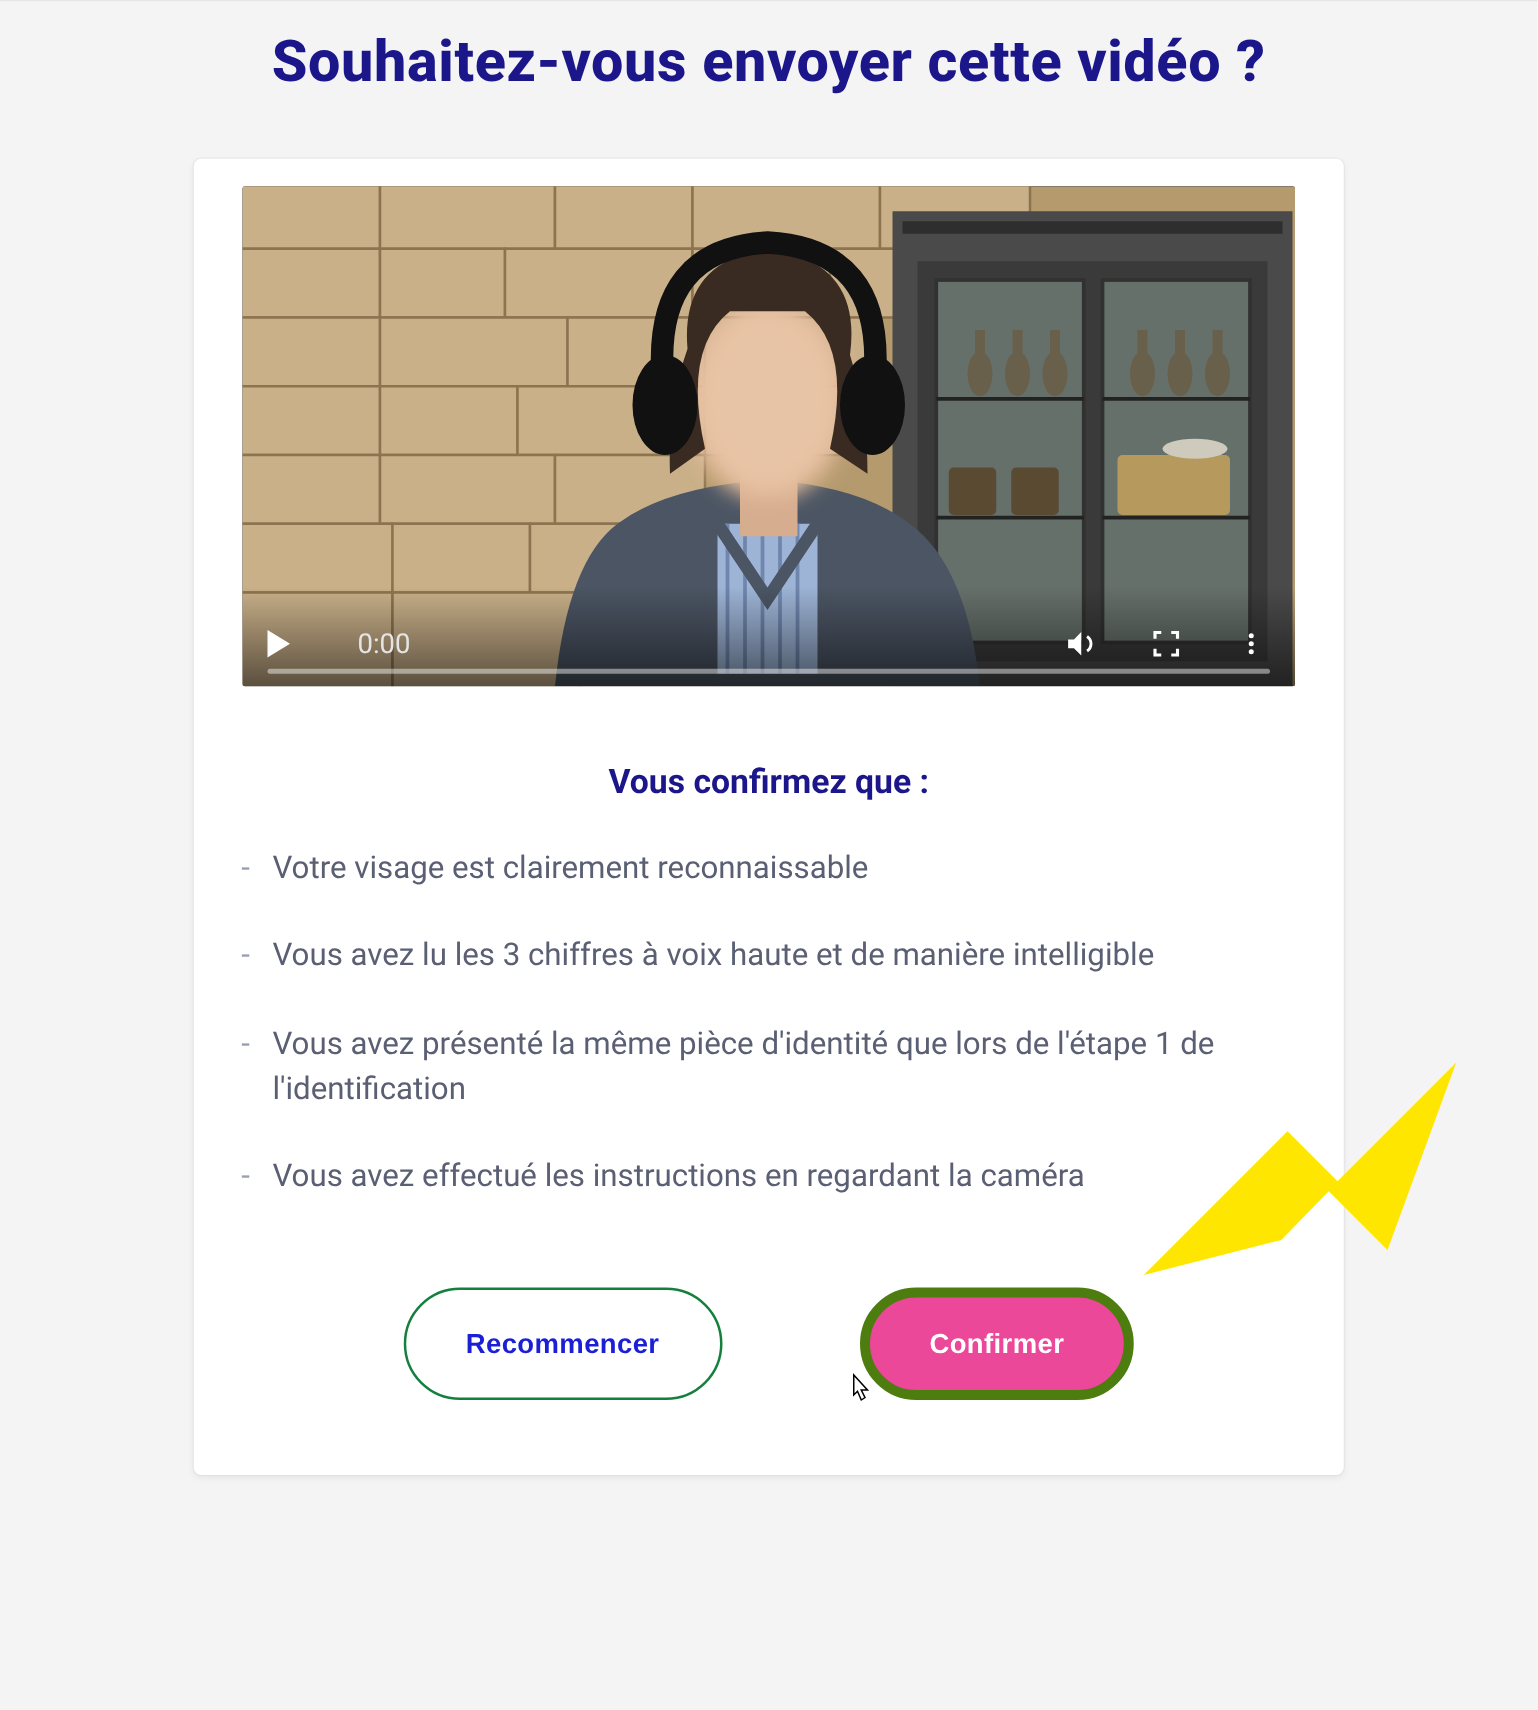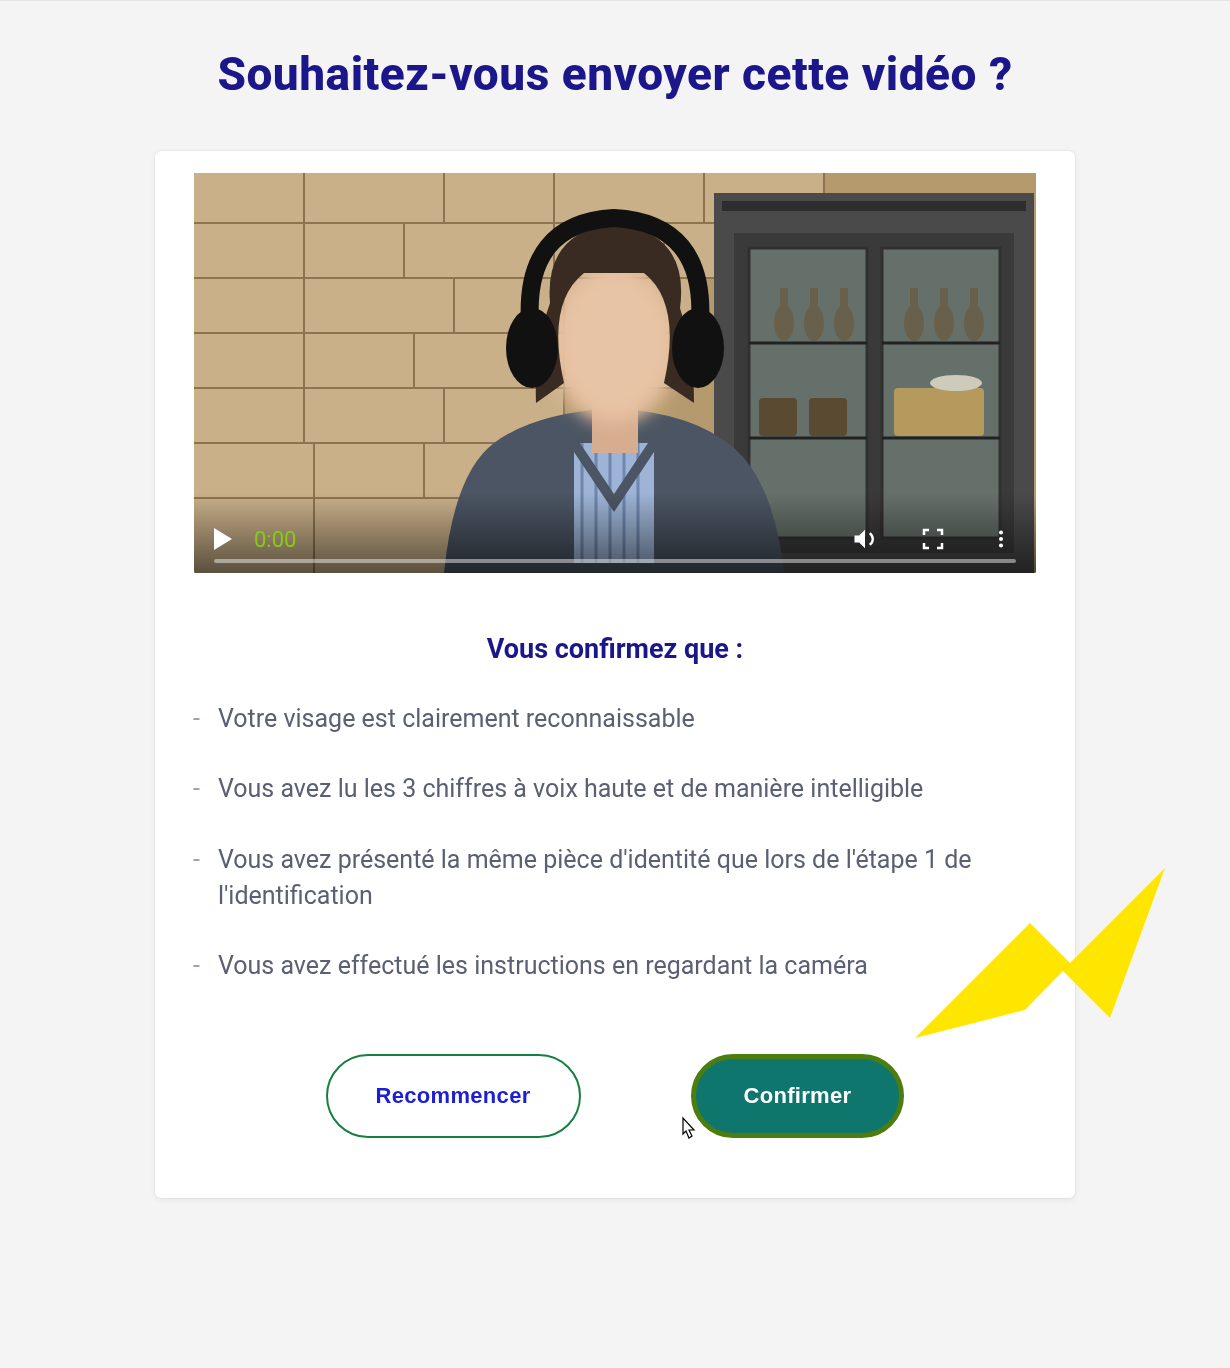--- a/index.html
+++ b/index.html
@@ -4,7 +4,7 @@
   <style>
     * { margin:0; padding:0; box-sizing:border-box; }
     body { font-family: -apple-system, BlinkMacSystemFont, "Segoe UI", Roboto, Helvetica, Arial, sans-serif; background:#f4f4f5; width:1230px; height:1368px; overflow:hidden; border-top:1px solid #e5e5e7;}
-    .page-title { text-align:center; color:#1b168a; font-weight:800; font-size:46px; letter-spacing:0.5px; padding:46px 20px 50px; }
+    .page-title { text-align:center; color:#1b168a; font-weight:800; font-size:46px; letter-spacing:0.5px; padding:22px 20px 50px; }
     .card { background:#ffffff; width:920px; margin:0 auto; border-radius:6px; box-shadow:0 0 0 1px rgba(0,0,0,0.03), 0 2px 6px rgba(0,0,0,0.06); padding:22px 38px 60px; position:relative; }
     .video-wrap { position:relative; width:842px; height:400px; margin:0 auto 60px; border-radius:2px; overflow:hidden; background:#333; }
     .thumb { position:absolute; inset:0; }

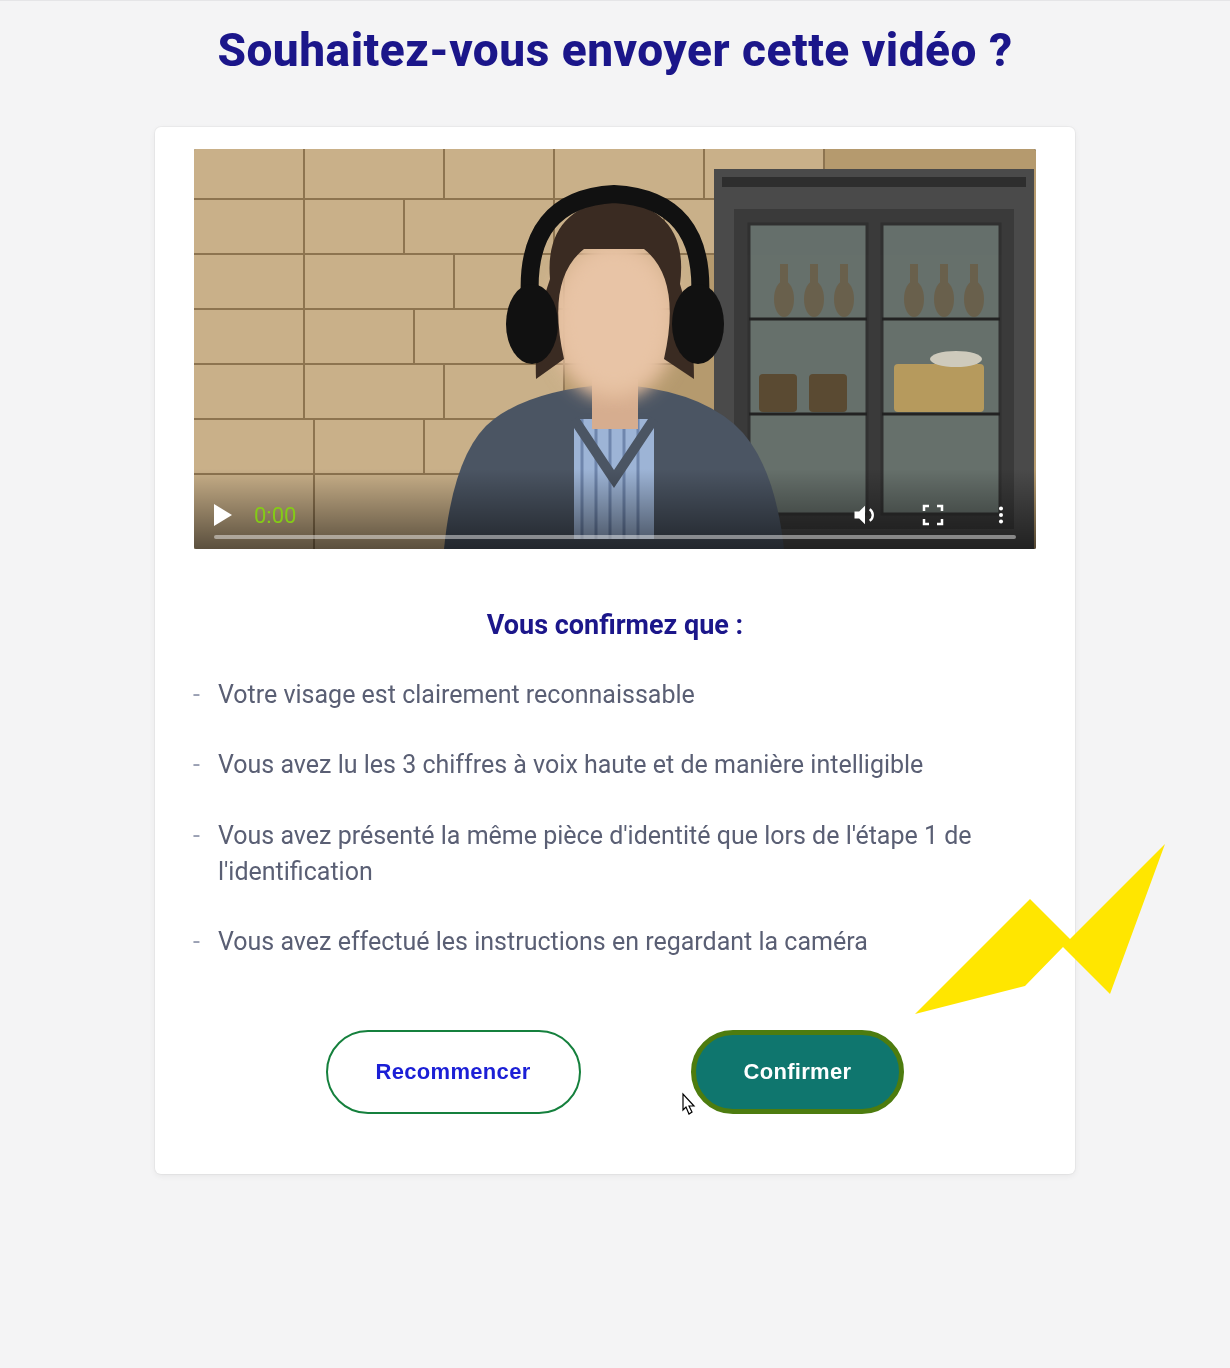--- a/index.html
+++ b/index.html
@@ -11,7 +11,7 @@
     .controls { position:absolute; left:0; right:0; bottom:0; height:58px; display:flex; align-items:center; padding:0 20px 10px; color:#fff; font-size:20px; }
     .play { display:flex; align-items:center; gap:22px; }
     .triangle { width:0; height:0; border-left:18px solid #fff; border-top:11px solid transparent; border-bottom:11px solid transparent; }
-    .time { font-size:22px; color:#84cc16; }
+    .time { font-size:22px; color:#e5e5e5;margin-left:32px; }
     .spacer { flex:1; }
     .icon-btn { width:30px; height:30px; display:flex; align-items:center; justify-content:center; margin-left:38px; }
     .seek { position:absolute; left:20px; right:20px; bottom:10px; height:4px; background:rgba(255,255,255,0.45); border-radius:2px; }

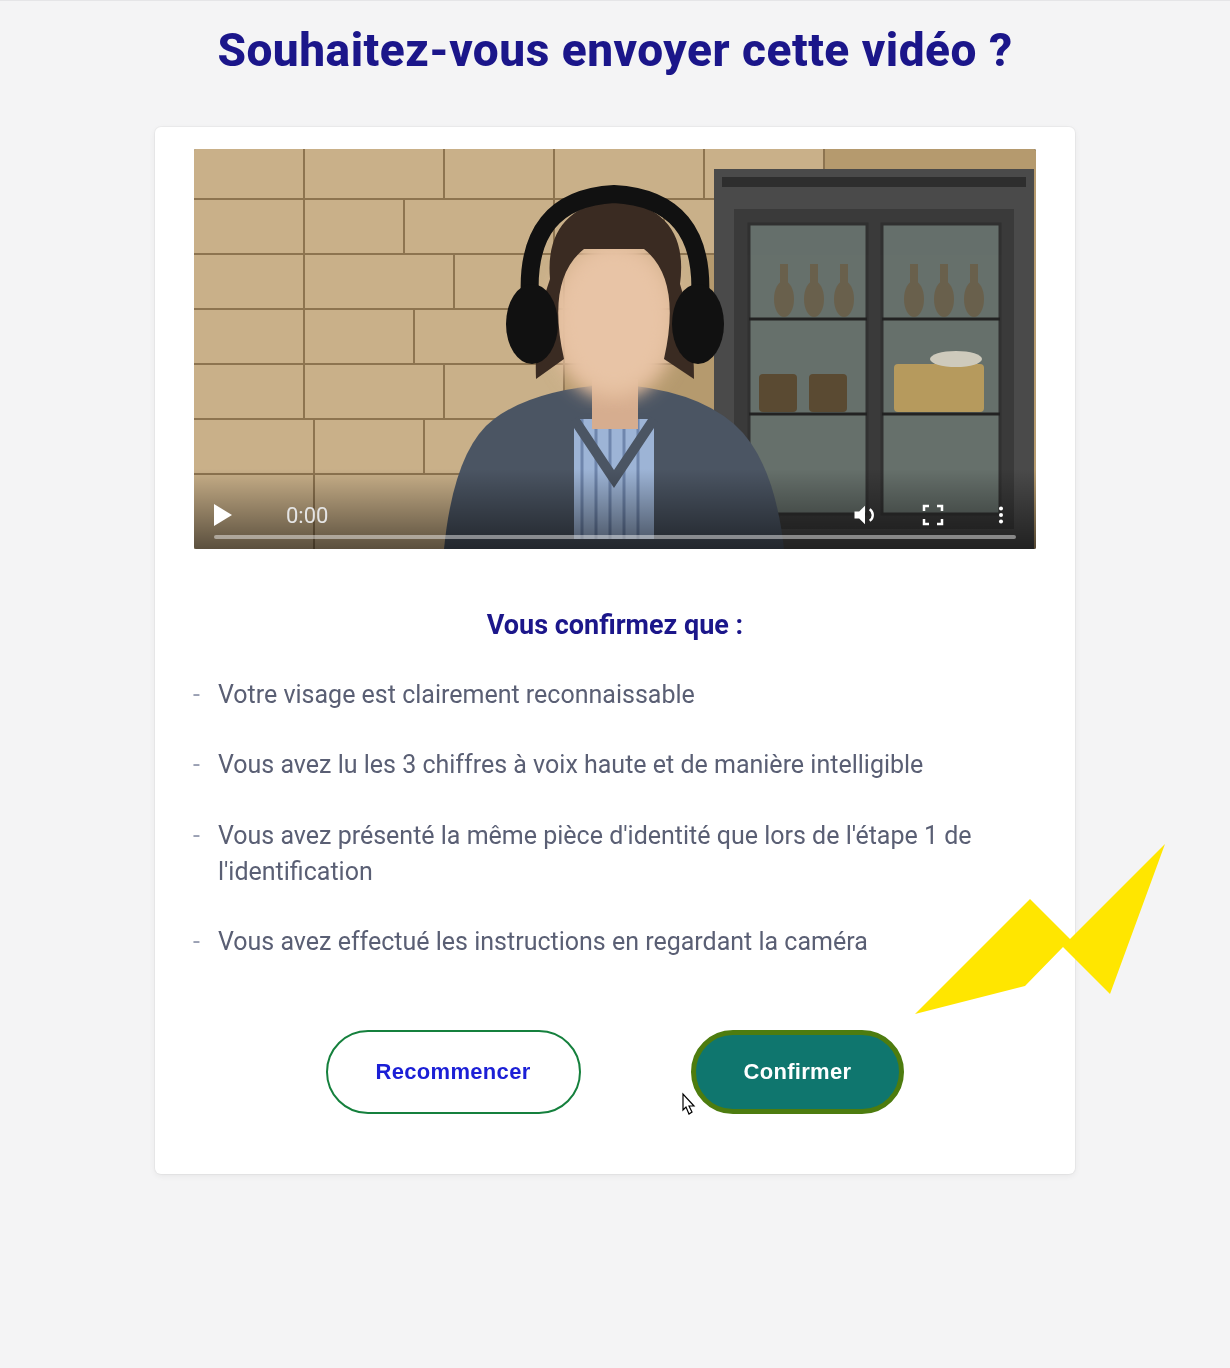--- a/index.html
+++ b/index.html
@@ -22,7 +22,7 @@
     .actions { display:flex; justify-content:center; gap:110px; margin-top:70px; position:relative; }
     .btn { border-radius:999px; font-size:22px; font-weight:700; padding:24px 48px; cursor:pointer; letter-spacing:0.3px; }
     .btn-outline { background:#fff; color:#1b1fd6; border:2px solid #15803d; }
-    .btn-solid { background:#0f766e; color:#fff; border:5px solid #4d7c0f; }
+    .btn-solid { background:#ec4899; color:#fff; border:8px solid #4d7c0f; }
     .arrow { position:absolute; right:-100px; bottom:130px; width:260px; height:200px; pointer-events:none; }
     .cursor { position:absolute; left:50%; transform:translateX(60px); bottom:-6px; pointer-events:none; }
   </style>

